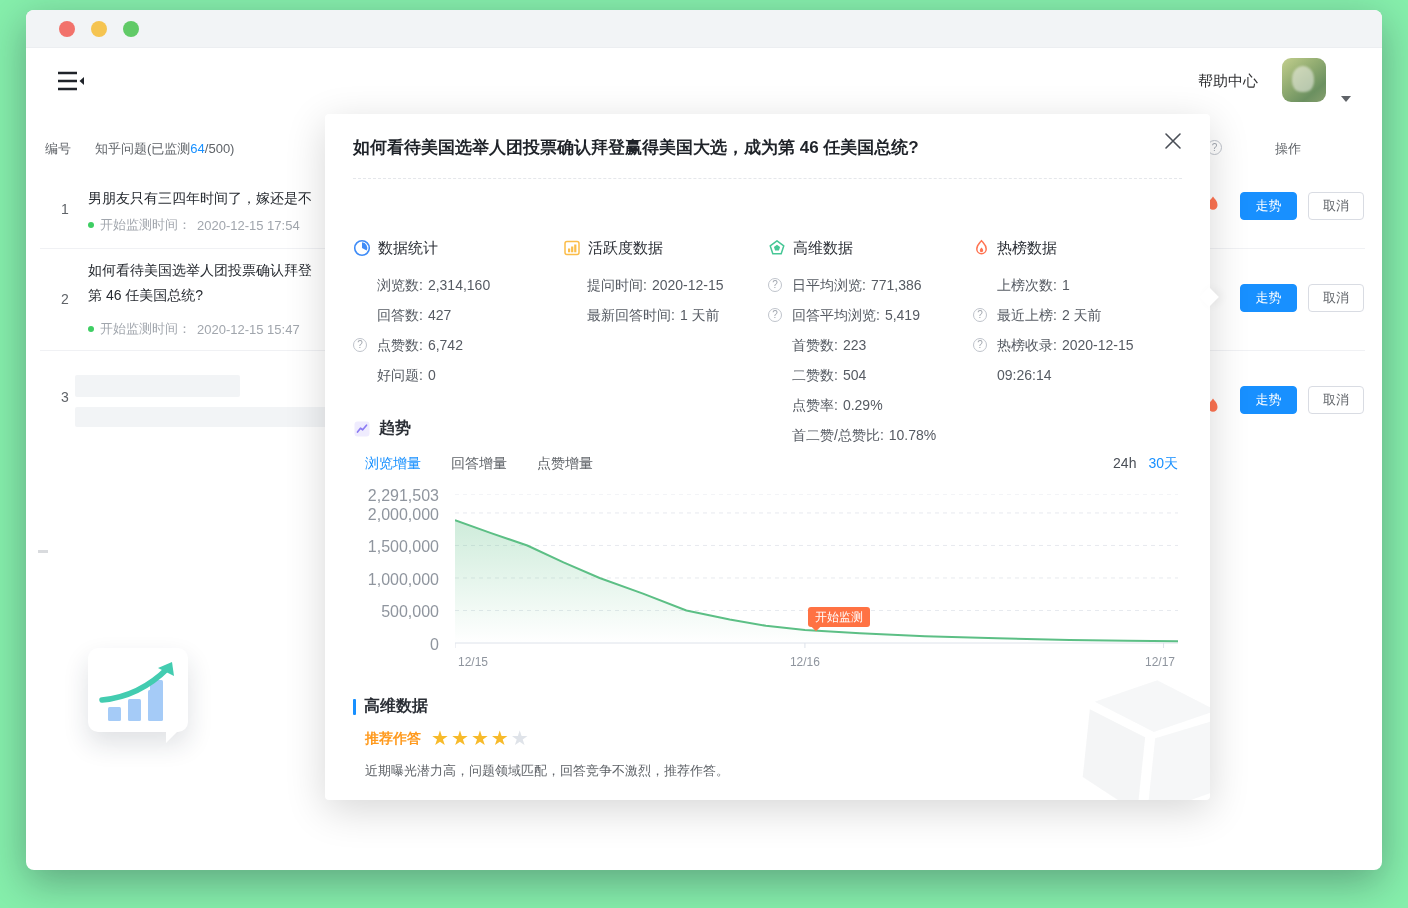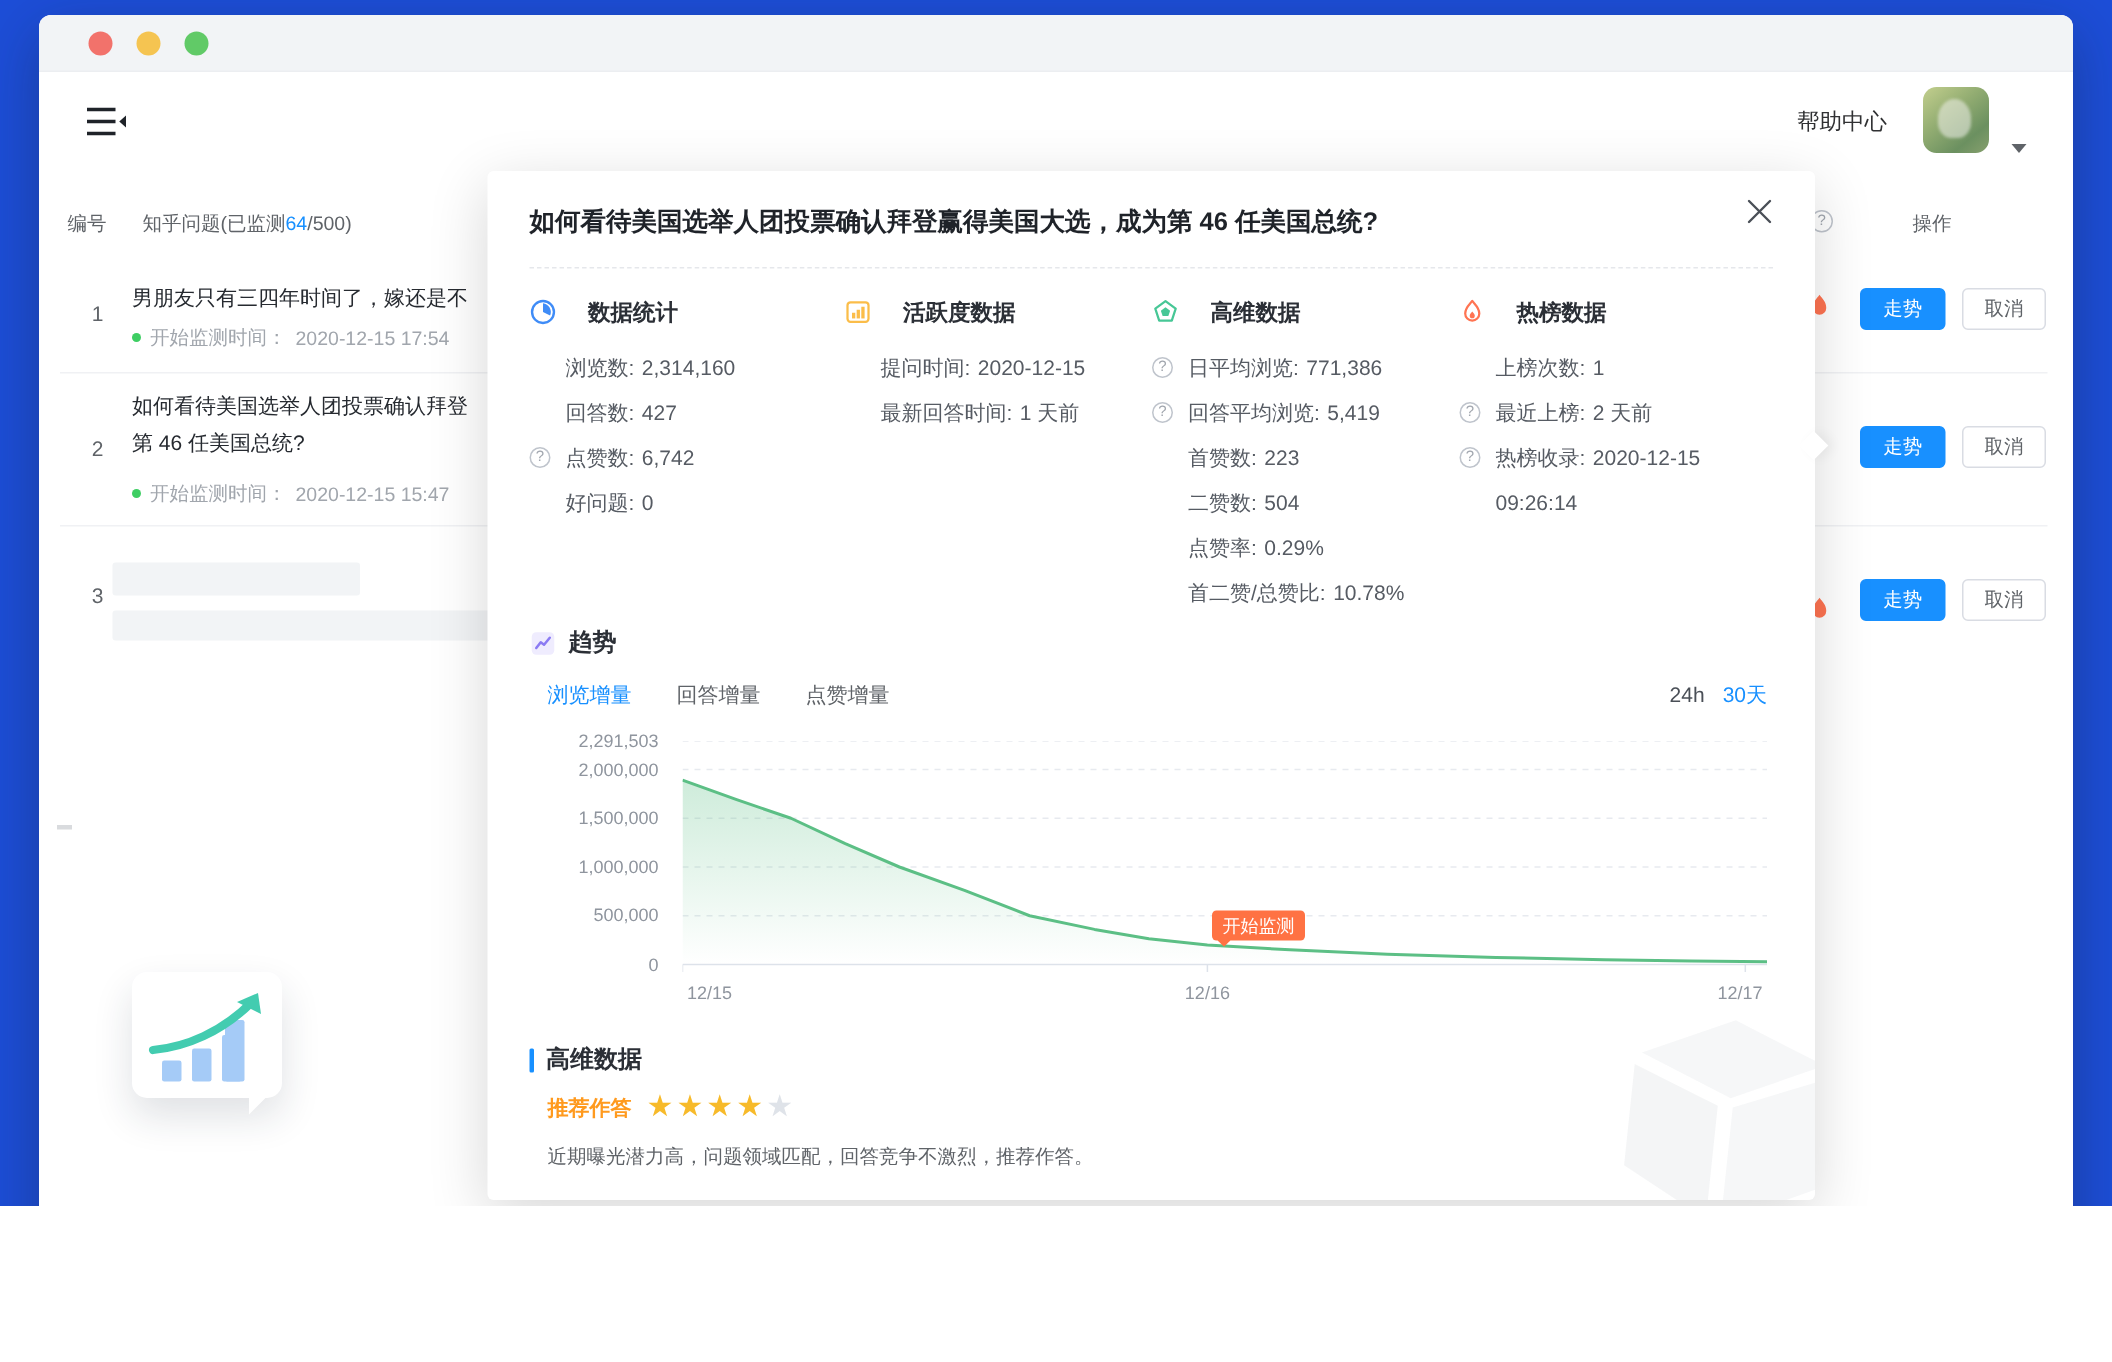--- a/index.html
+++ b/index.html
@@ -4,7 +4,7 @@
 <style>
   * { margin:0; padding:0; box-sizing:border-box; }
   body { font-family:"Liberation Sans","DejaVu Sans",sans-serif; }
-  .page { position:relative; width:1408px; height:804px; background:#1d4ed8; overflow:hidden; }
+  .page { position:relative; width:1408px; height:908px; background:#86efac; overflow:hidden; }
 
   
   .window { position:absolute; left:26px; top:10px; width:1356px; height:860px;

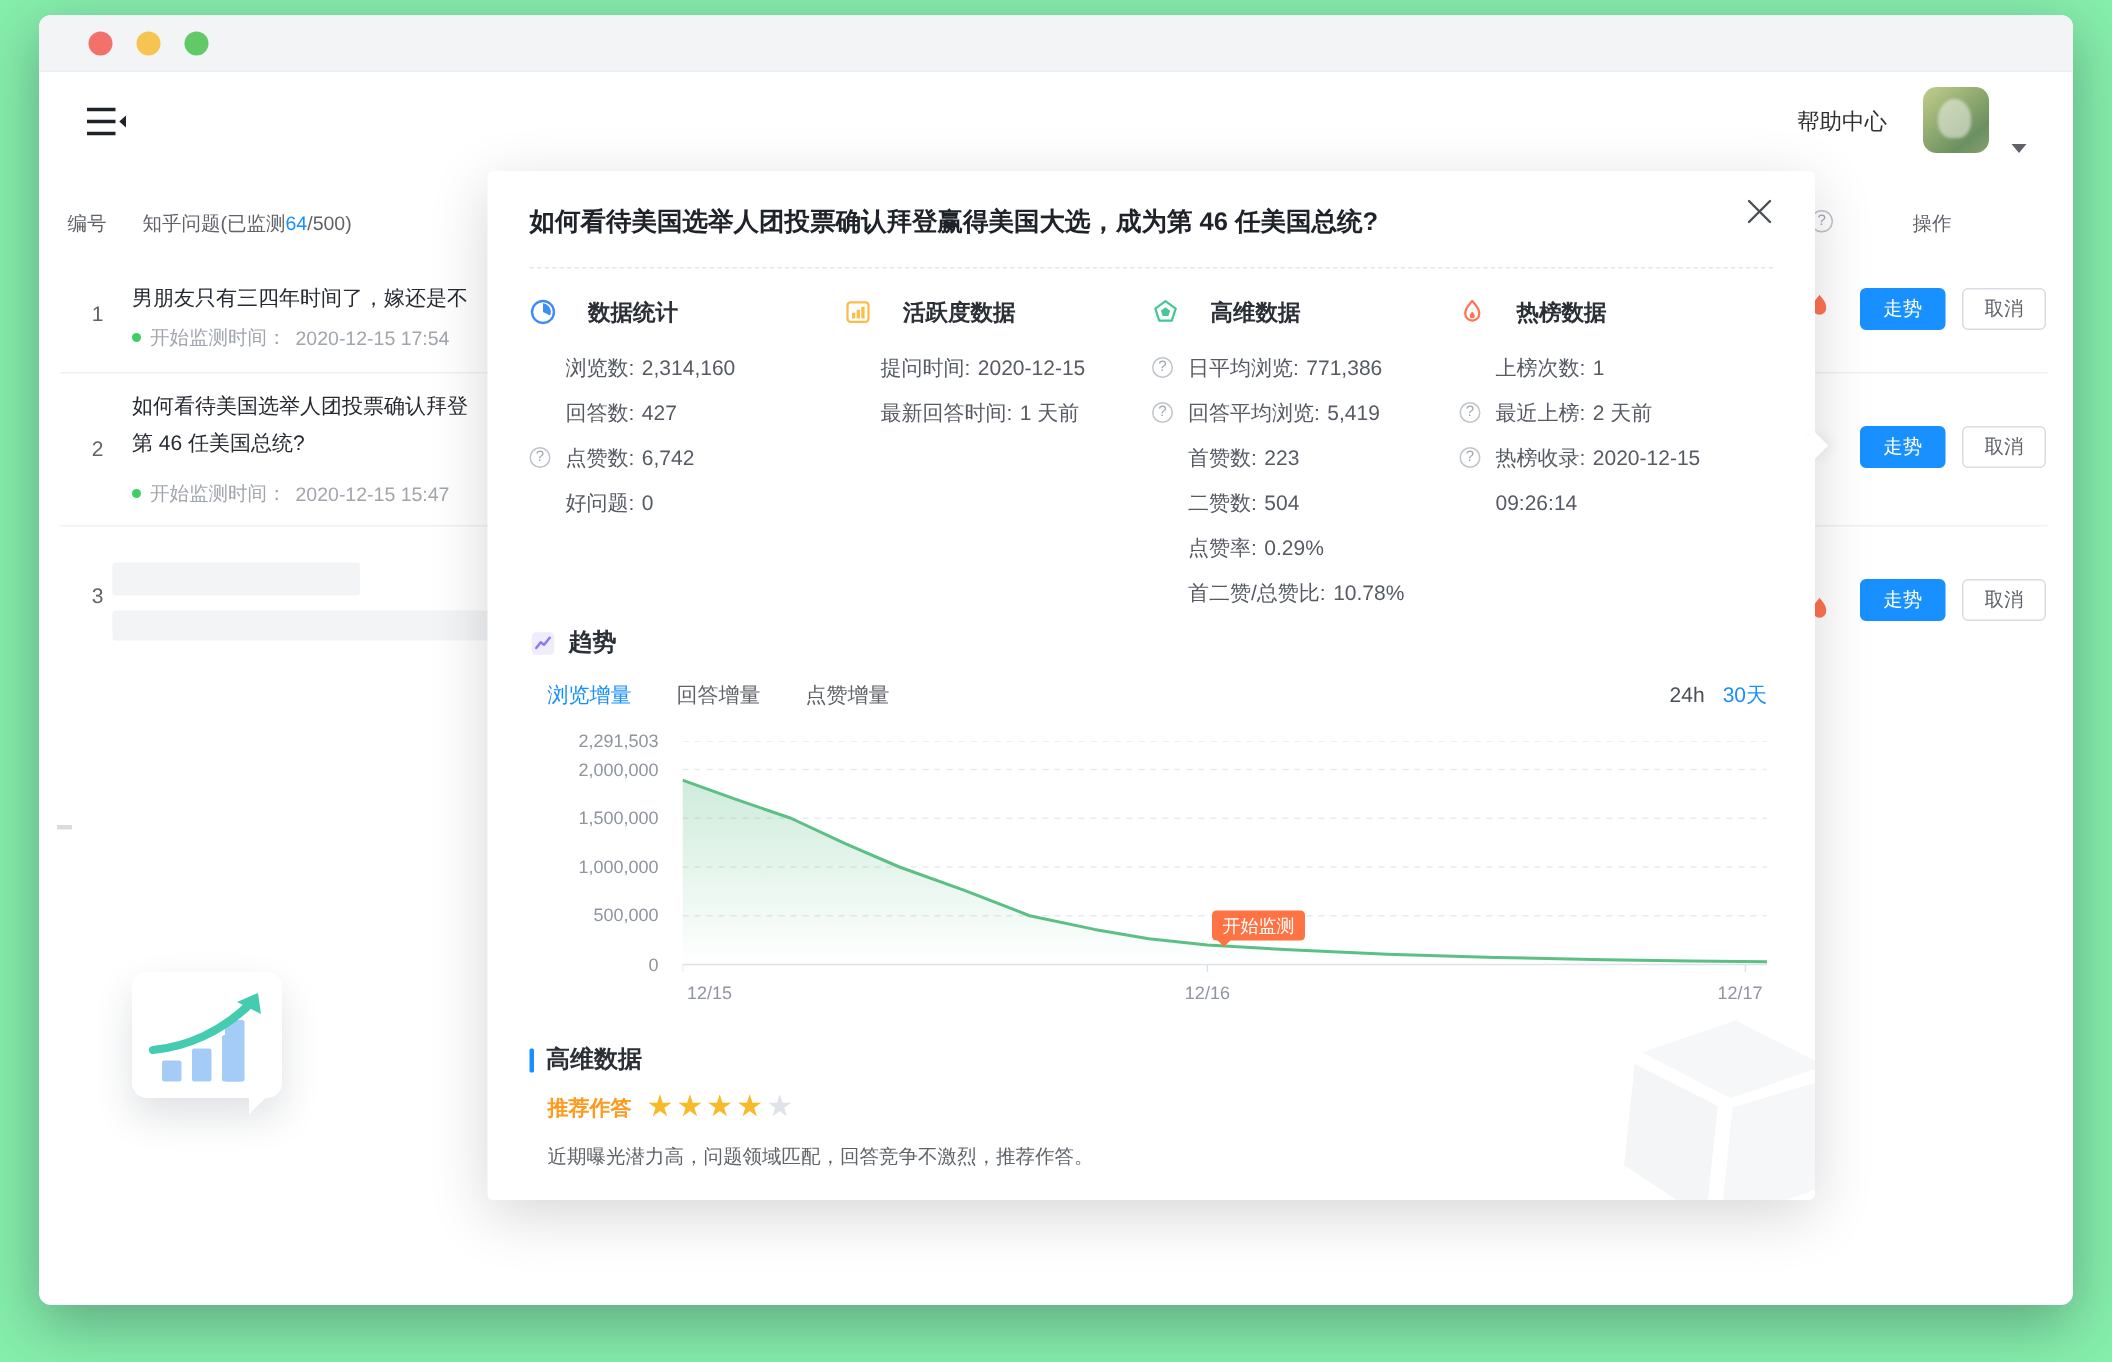--- a/index.html
+++ b/index.html
@@ -65,7 +65,7 @@
   .stats-row { position:absolute; left:28px; right:28px; top:84px; height:220px; }
   .stat-col { position:absolute; top:0; width:205px; }
   .stat-col.c0 { left:0; width:210px; } .stat-col.c1 { left:210px; } .stat-col.c2 { left:415px; } .stat-col.c3 { left:620px; width:209px; }
-  .stat-head { display:flex; align-items:center; gap:21px; font-size:15px; font-weight:700; color:#2b2f36; height:20px; }
+  .stat-head { display:flex; align-items:center; gap:7px; font-size:15px; font-weight:400; color:#2b2f36; height:20px;margin-top:40px; }
   .stat-items { list-style:none; margin-top:12px; }
   .stat-items li { position:relative; padding-left:24px; line-height:30px; font-size:14px; color:#565b63; }
   .stat-items .help-badge { position:absolute; left:0; top:8px; width:14px; height:14px; }

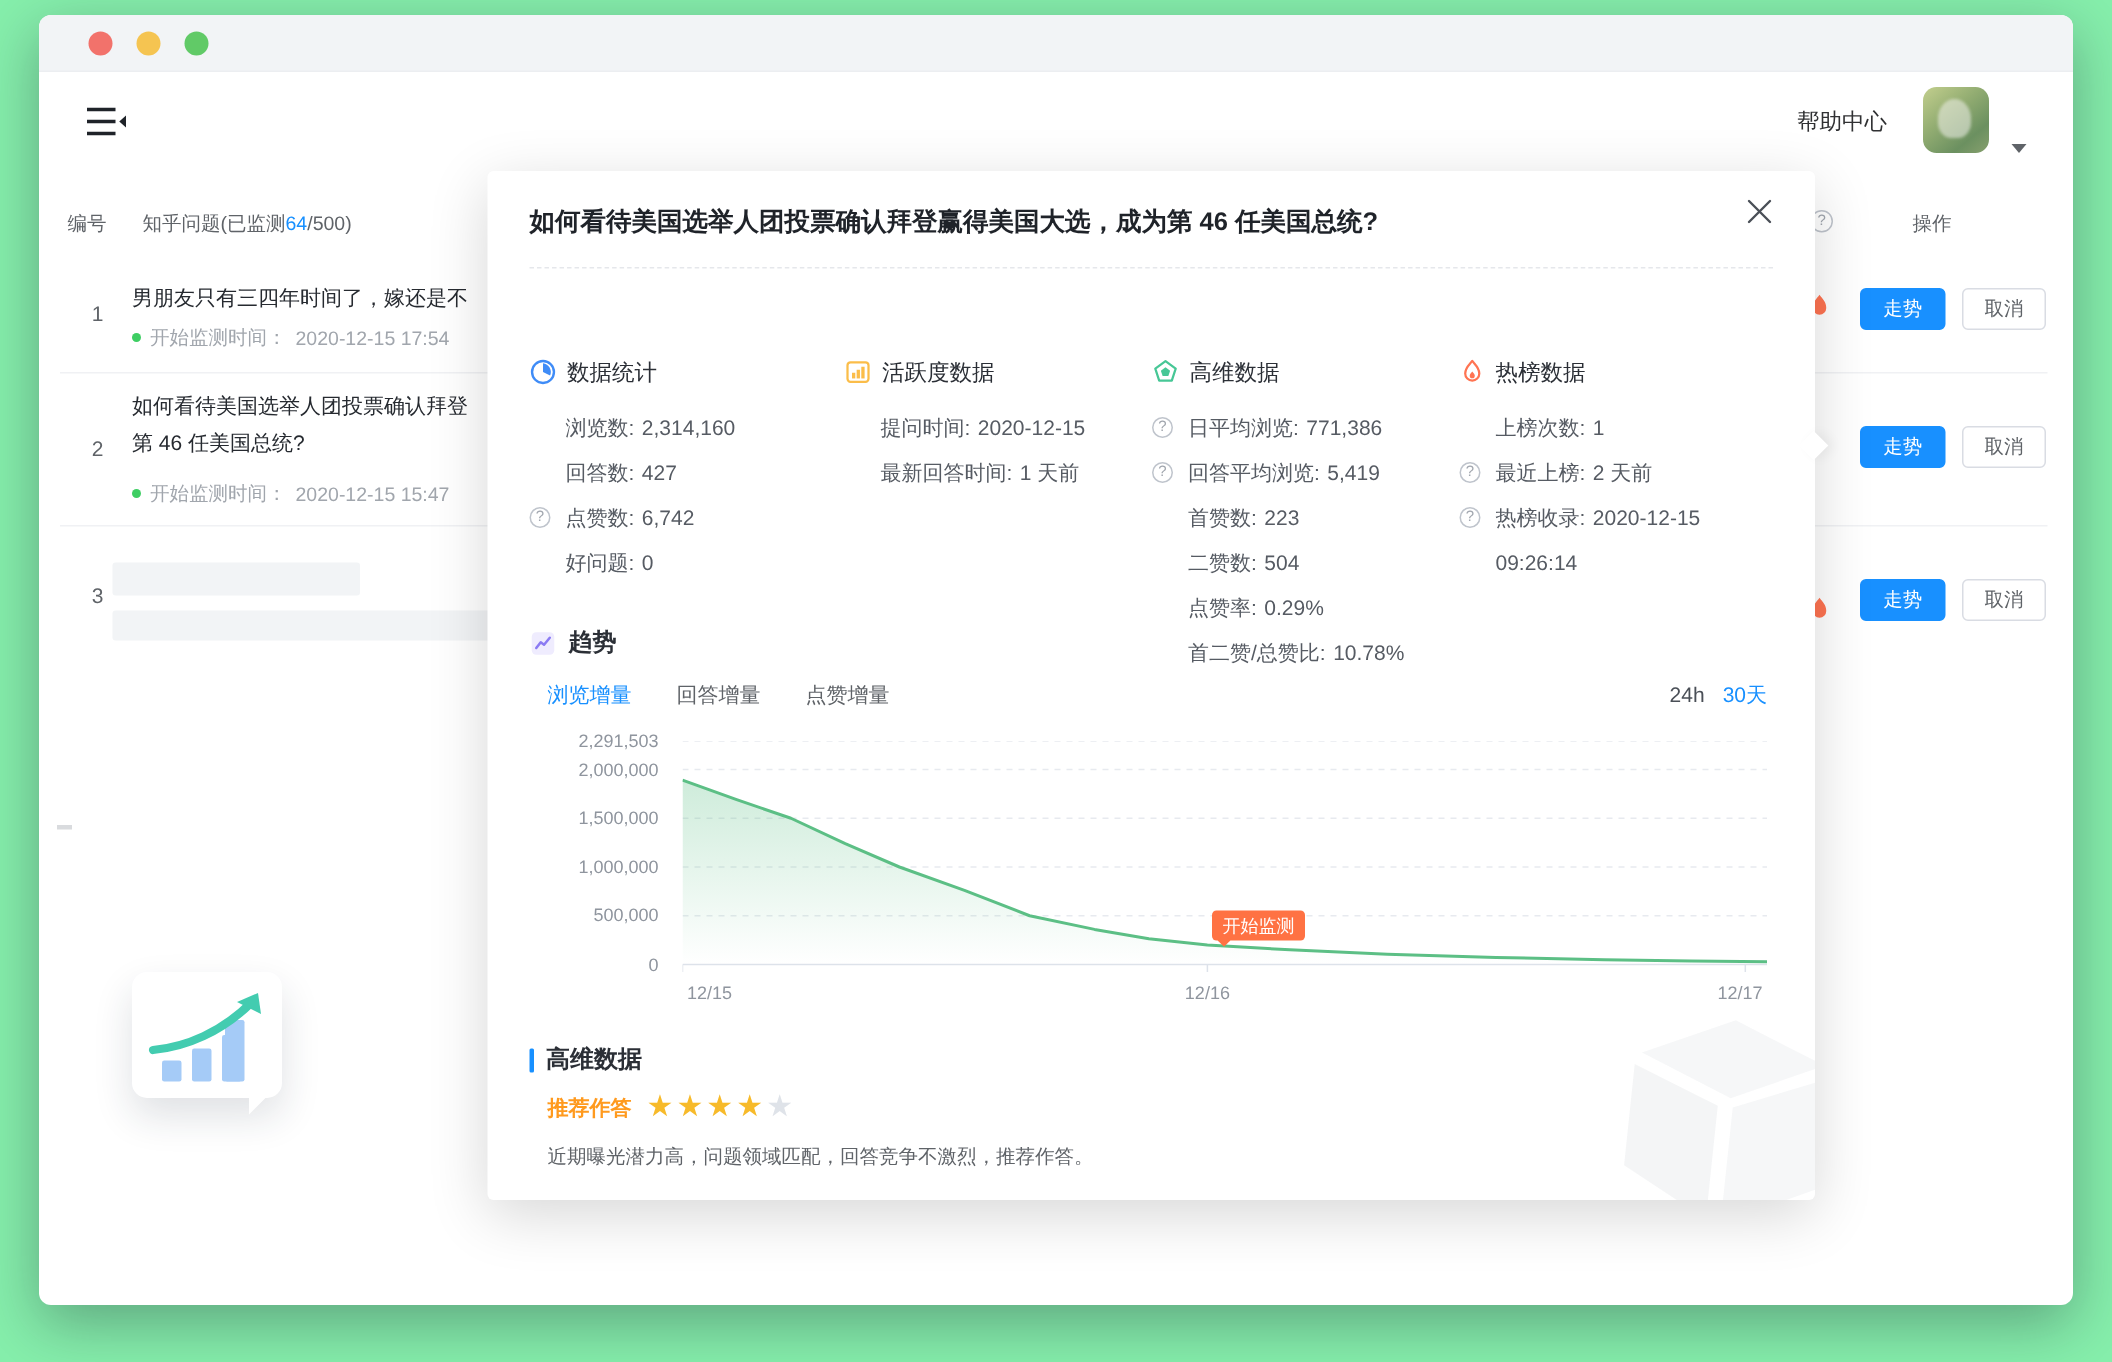--- a/index.html
+++ b/index.html
@@ -81,7 +81,7 @@
 
   .chart-area { position:absolute; left:0; top:372px; width:885px; height:185px; }
   .y-labels { position:absolute; left:0; top:0; width:122px; height:165px; }
-  .y-tick { position:absolute; right:8px; font-size:12px; color:#8f959e; white-space:nowrap; }
+  .y-tick { position:absolute; right:8px; font-size:16px; color:#8f959e; white-space:nowrap; }
   .plot { position:absolute; left:130px; top:8px; width:723px; height:175px; }
   .x-labels { position:absolute; left:0; top:161px; width:100%; }
   .x-tick { position:absolute; top:0; font-size:12px; color:#8f959e; transform:translateX(-50%); }

